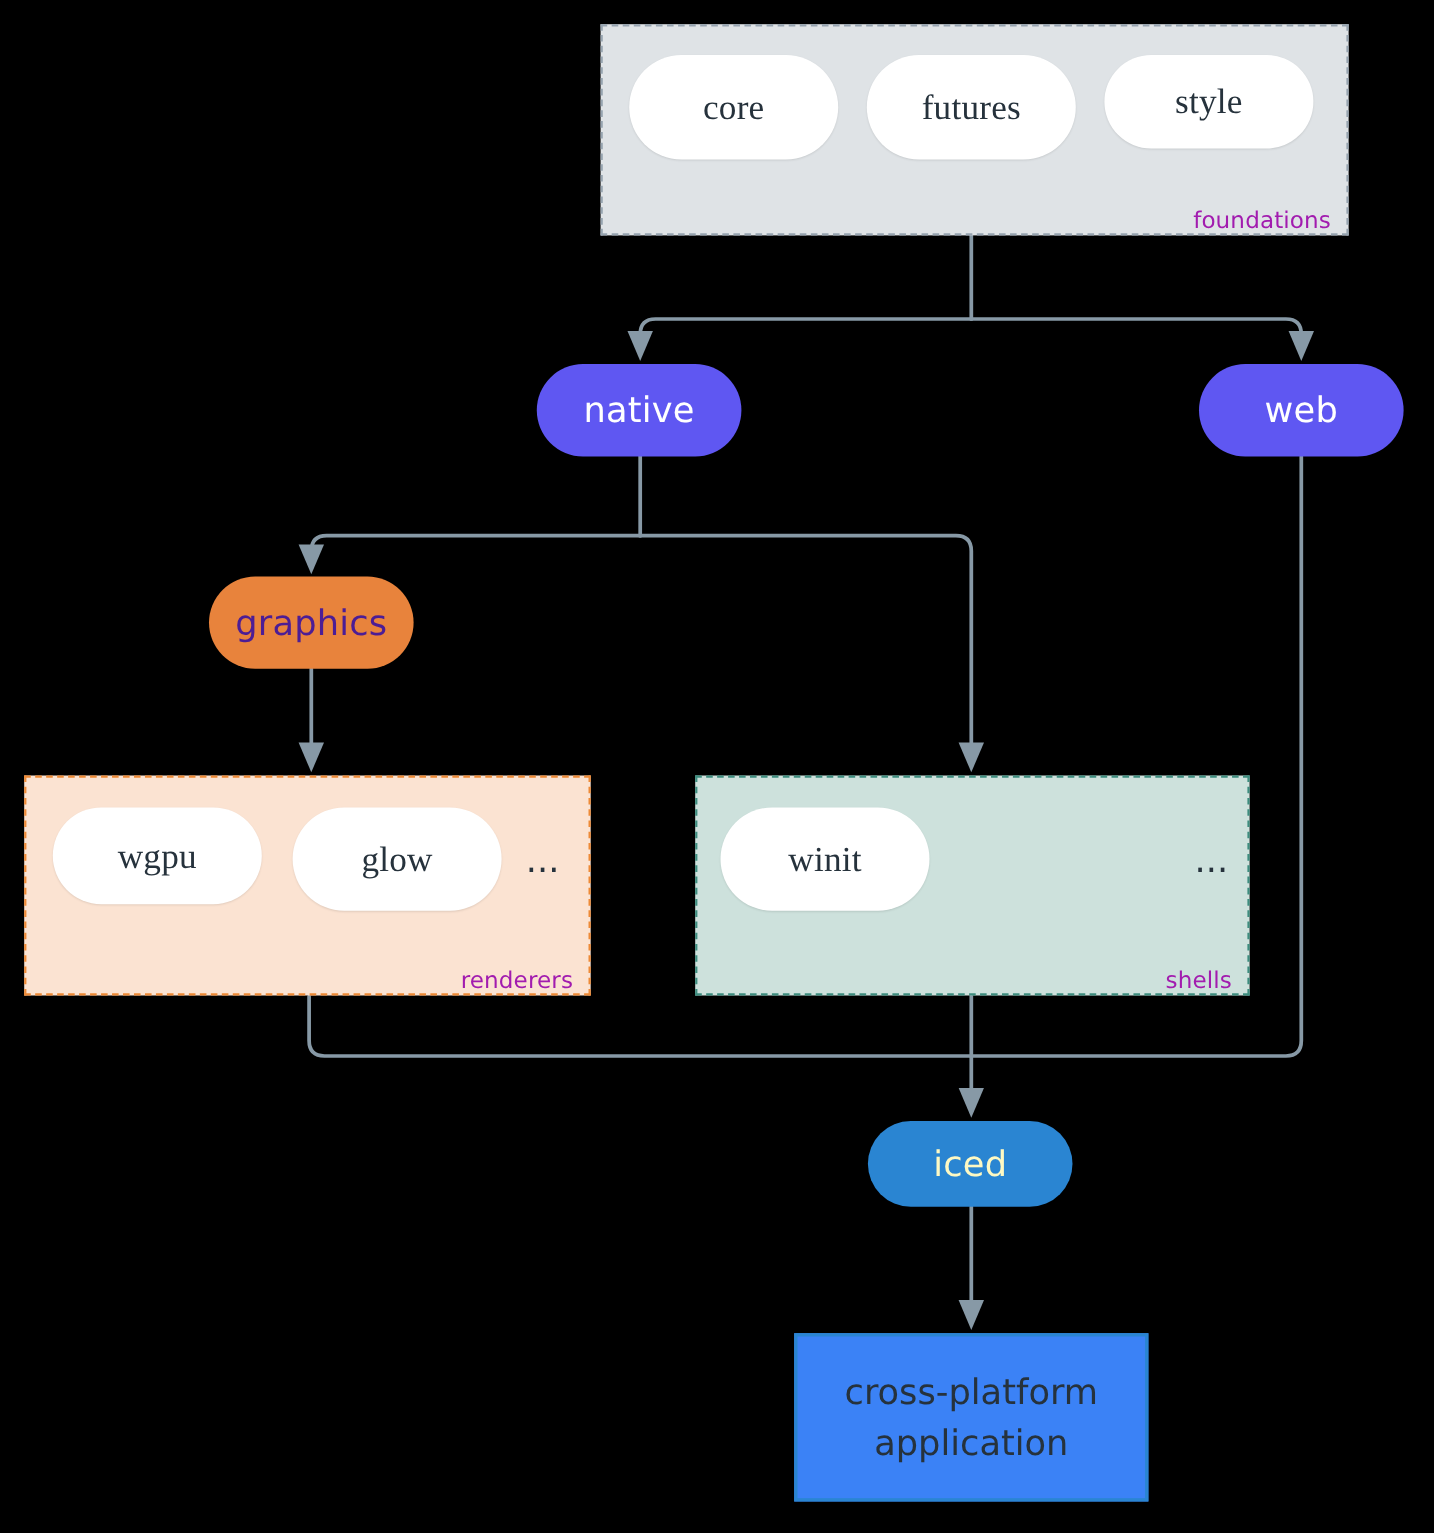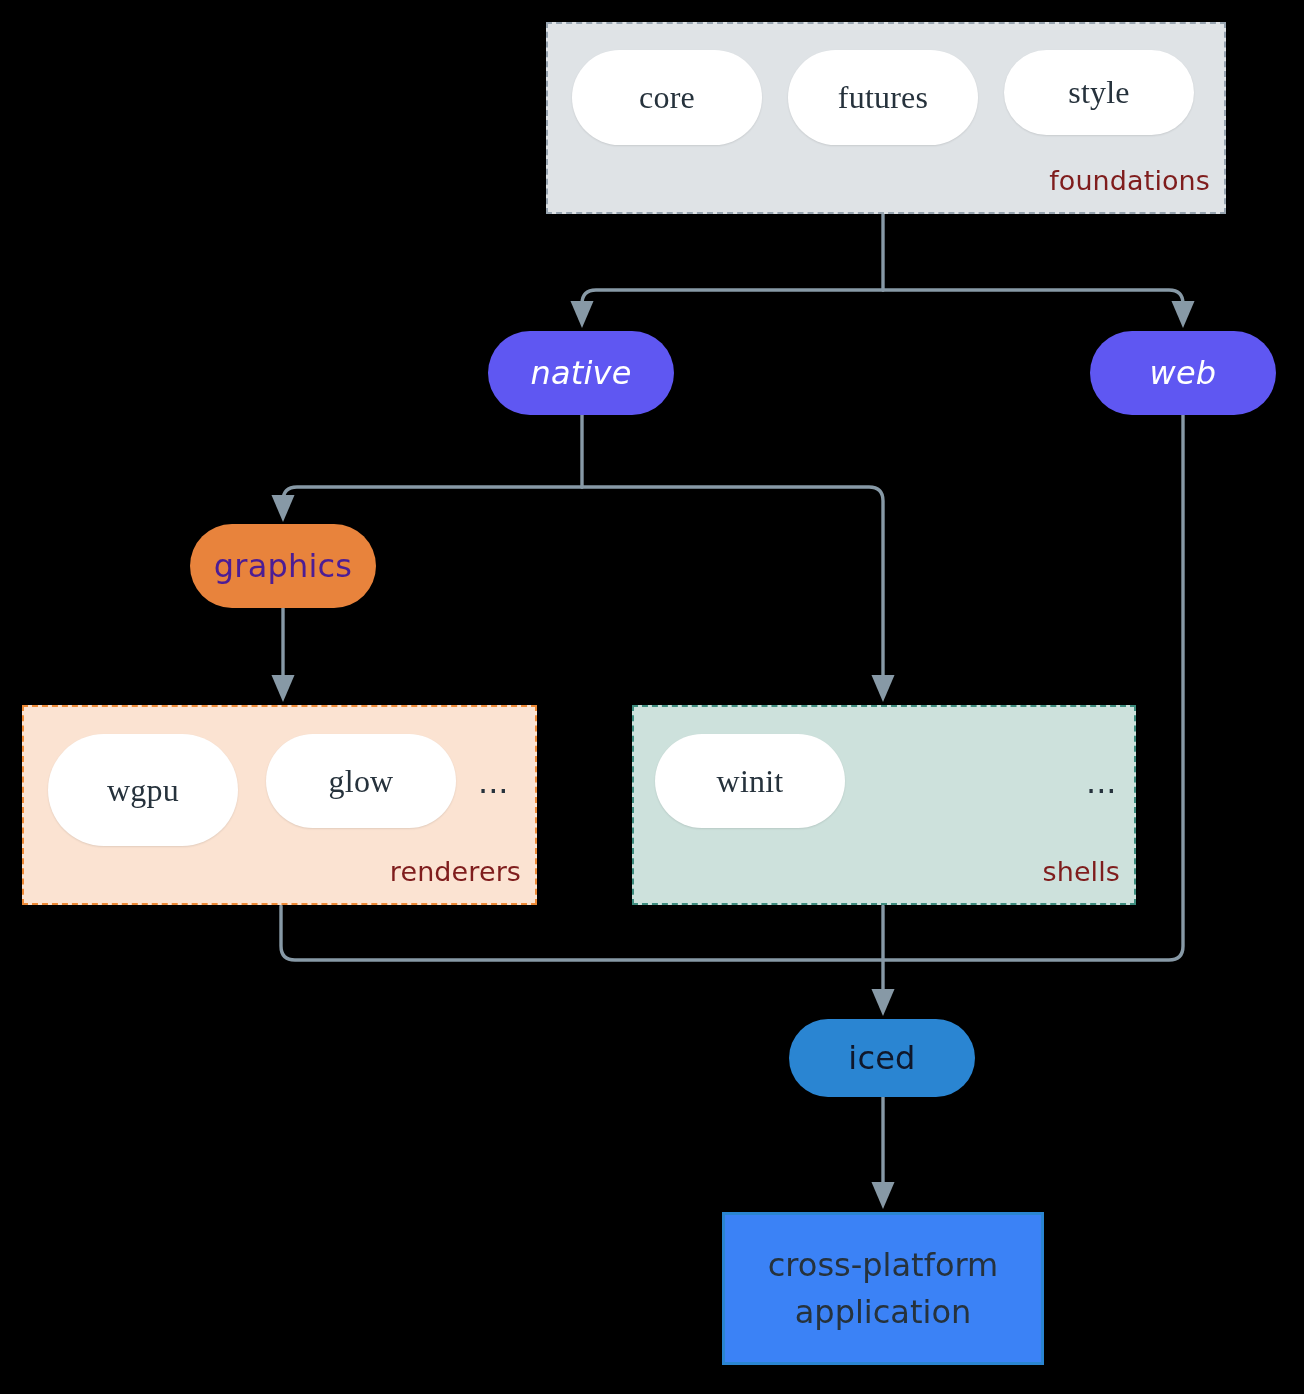--- a/index.html
+++ b/index.html
@@ -39,9 +39,9 @@
   .cluster-label {
     position: absolute;
     right: 14px;
-    bottom: 16px;
-    font-size: 27px;
-    color: #7f1d1d;
+    bottom: 0;
+    font-size: 21px;
+    color: #a21caf;
     white-space: nowrap;
     letter-spacing: .1px;
   }

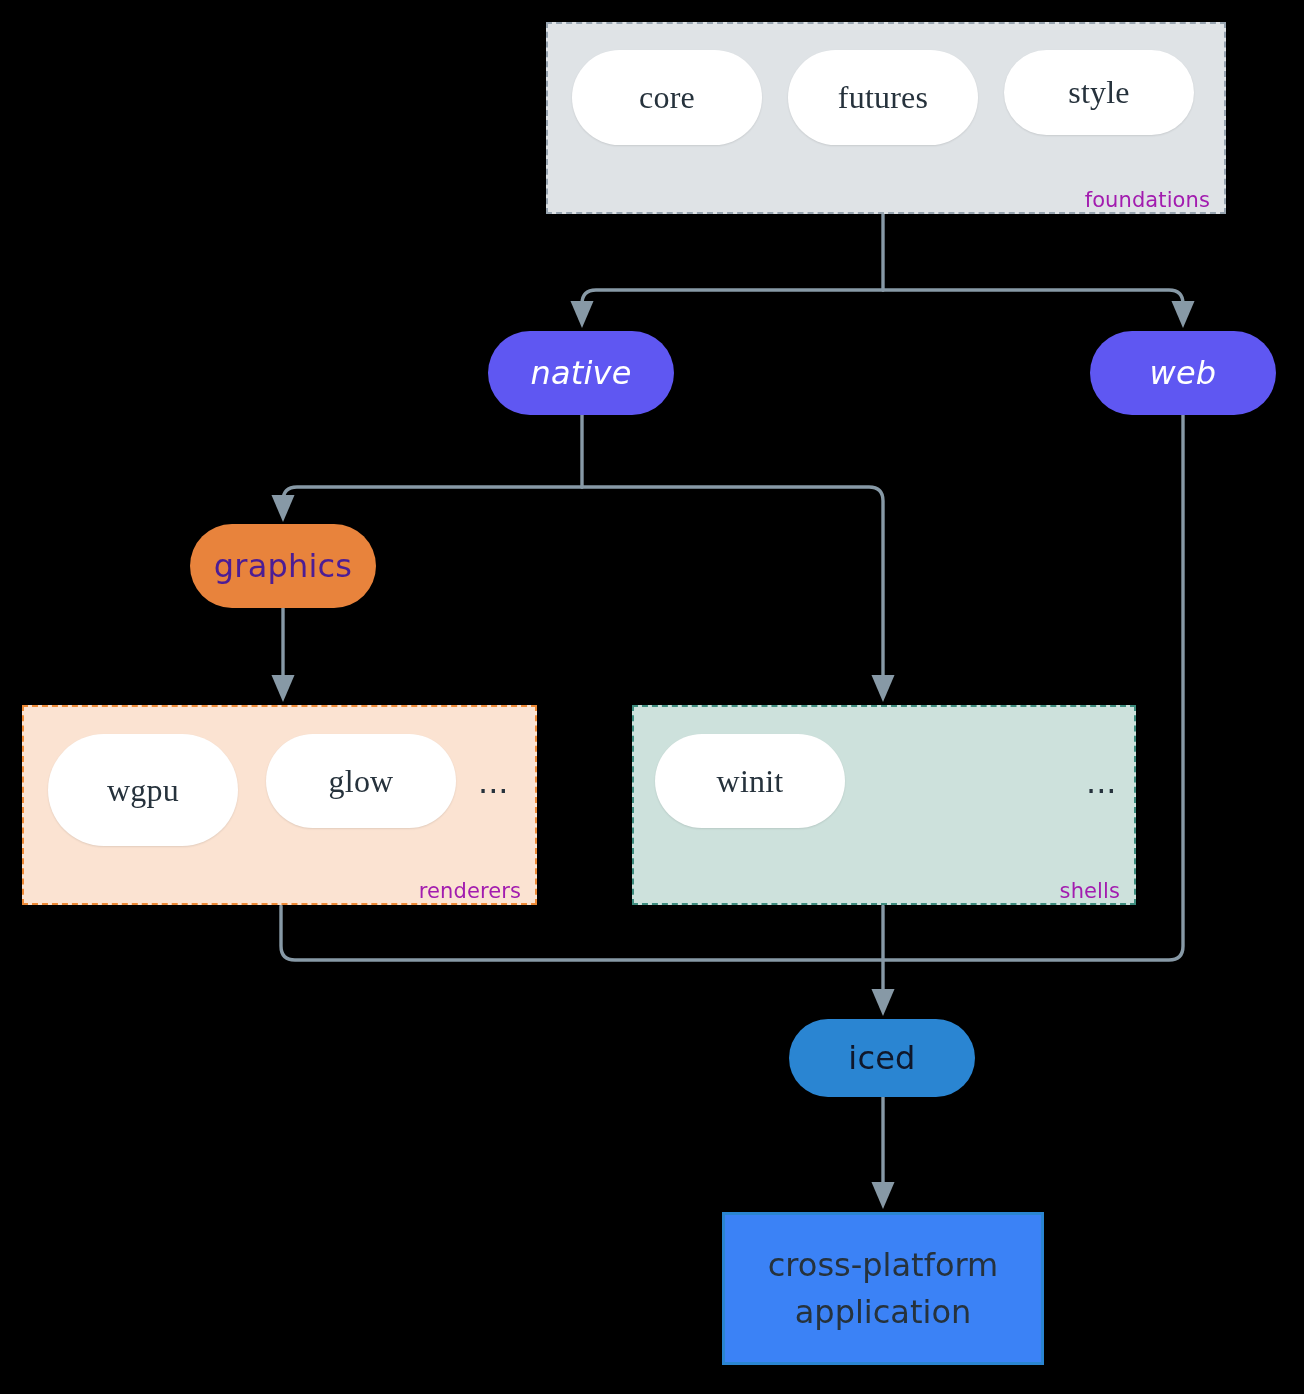--- a/index.html
+++ b/index.html
@@ -78,7 +78,7 @@
     box-shadow: 0 1px 2px rgba(0,0,0,.10);
     font-family: Liberation Serif, serif;
   }
-  .pill.purple { background: #5f57f2; color: #ffffff; font-style: italic; }
+  .pill.purple { background: #5f57f2; color: #ffffff; }
   .pill.orange { background: #e8833c; color: #4c1d95; }
   .pill.blue   { background: #2a85d2; color: #0f172a; }
 

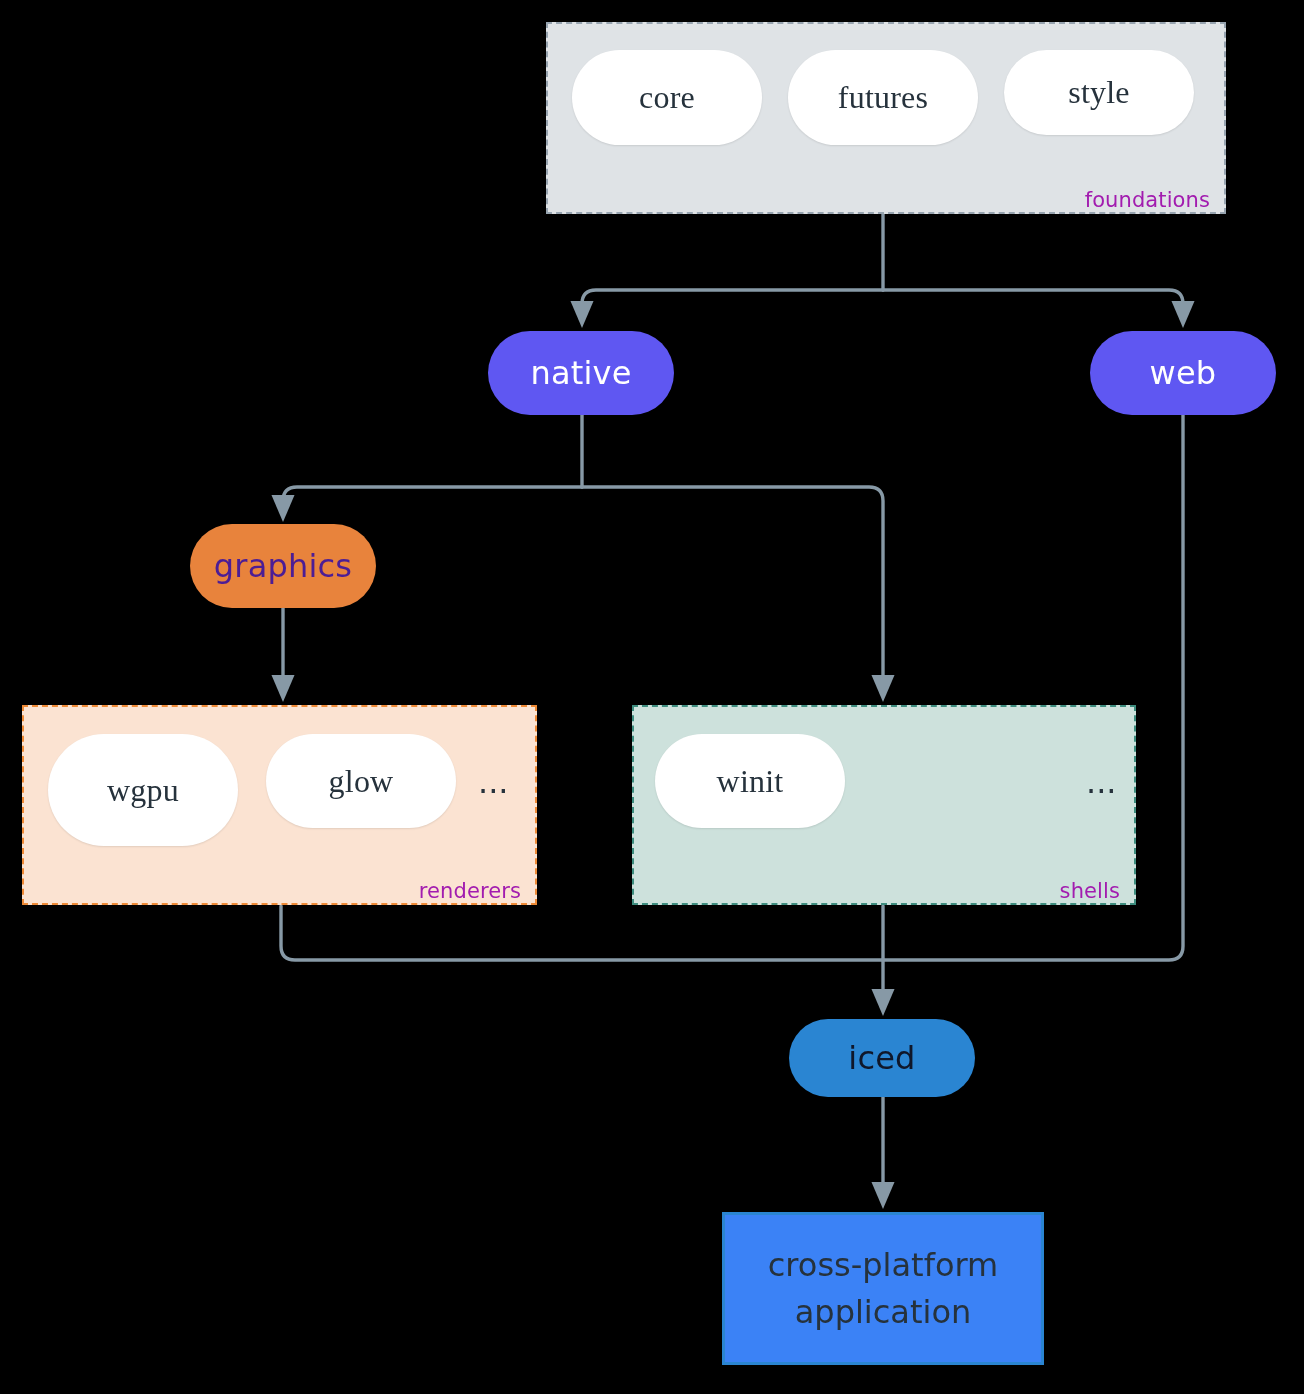--- a/index.html
+++ b/index.html
@@ -93,7 +93,7 @@
   .n-graphics { left: 190px;  top: 524px; width: 186px; height: 84px; }
 
   
-  .n-wgpu { left: 48px;  top: 734px; width: 190px; height: 112px; }
+  .n-wgpu { left: 48px;  top: 734px; width: 190px; height: 88px; }
   .n-glow { left: 266px; top: 734px; width: 190px; height: 94px; }
 
   

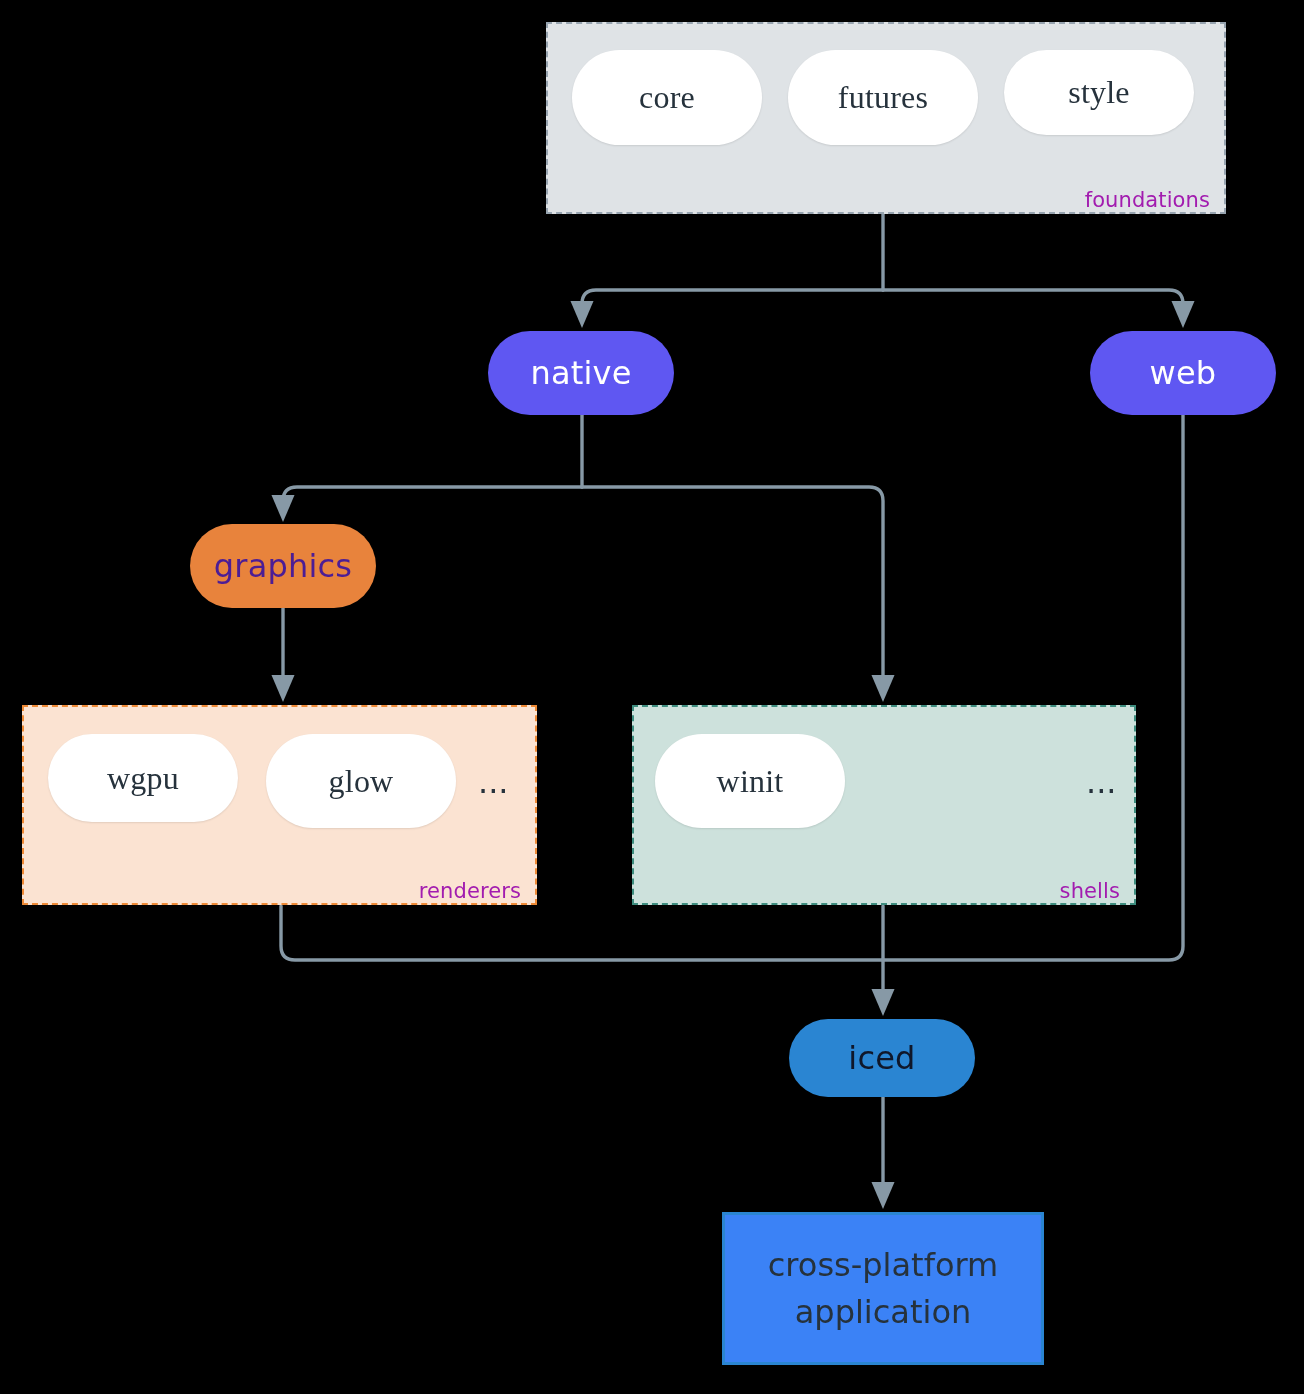--- a/index.html
+++ b/index.html
@@ -80,7 +80,7 @@
   }
   .pill.purple { background: #5f57f2; color: #ffffff; }
   .pill.orange { background: #e8833c; color: #4c1d95; }
-  .pill.blue   { background: #2a85d2; color: #0f172a; }
+  .pill.blue   { background: #2a85d2; color: #fef9c3; }
 
   
   .n-core    { left: 572px; top: 50px;  width: 190px; height: 95px; }

